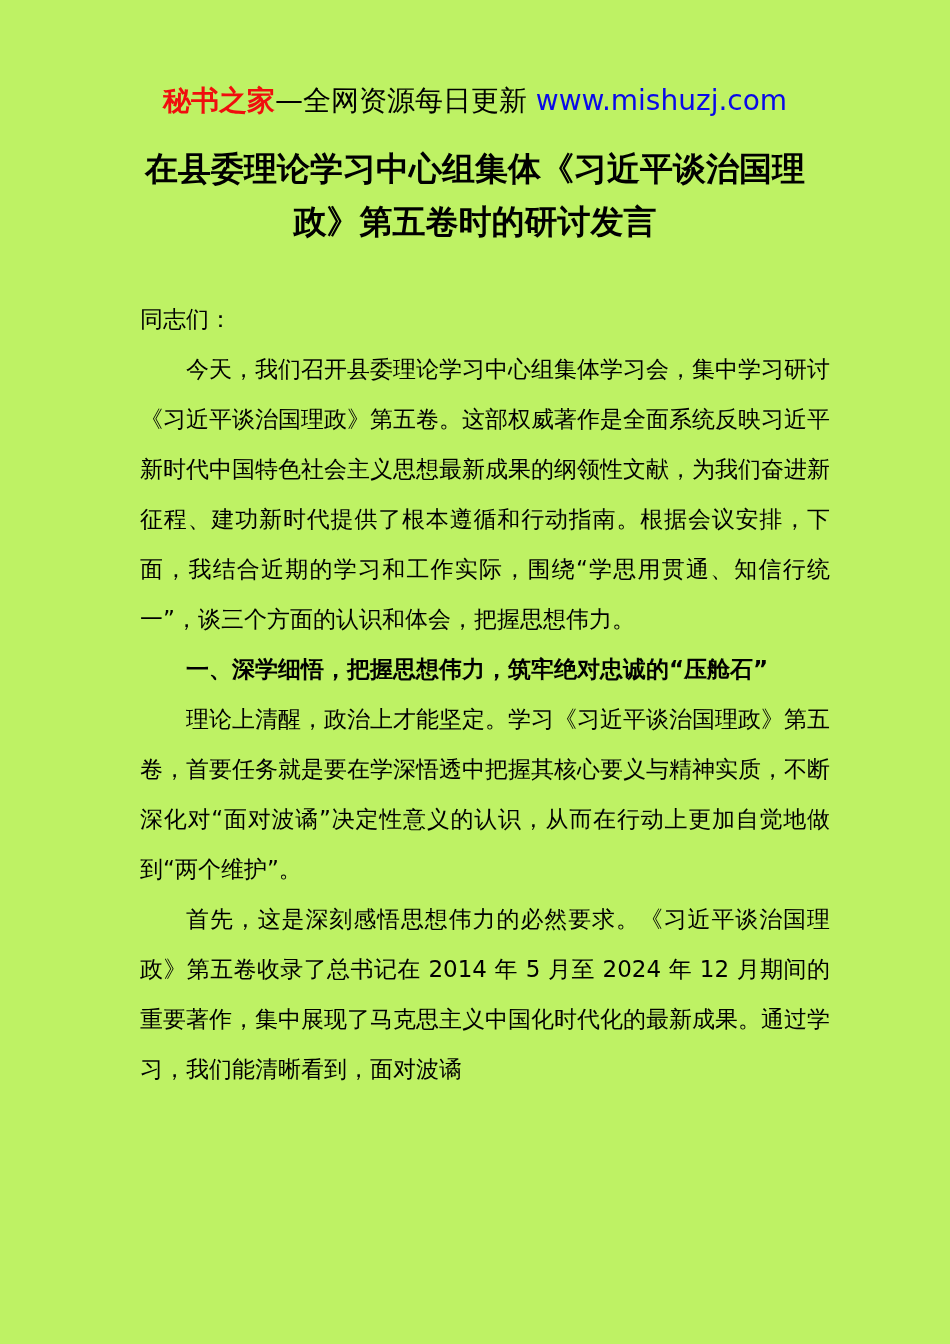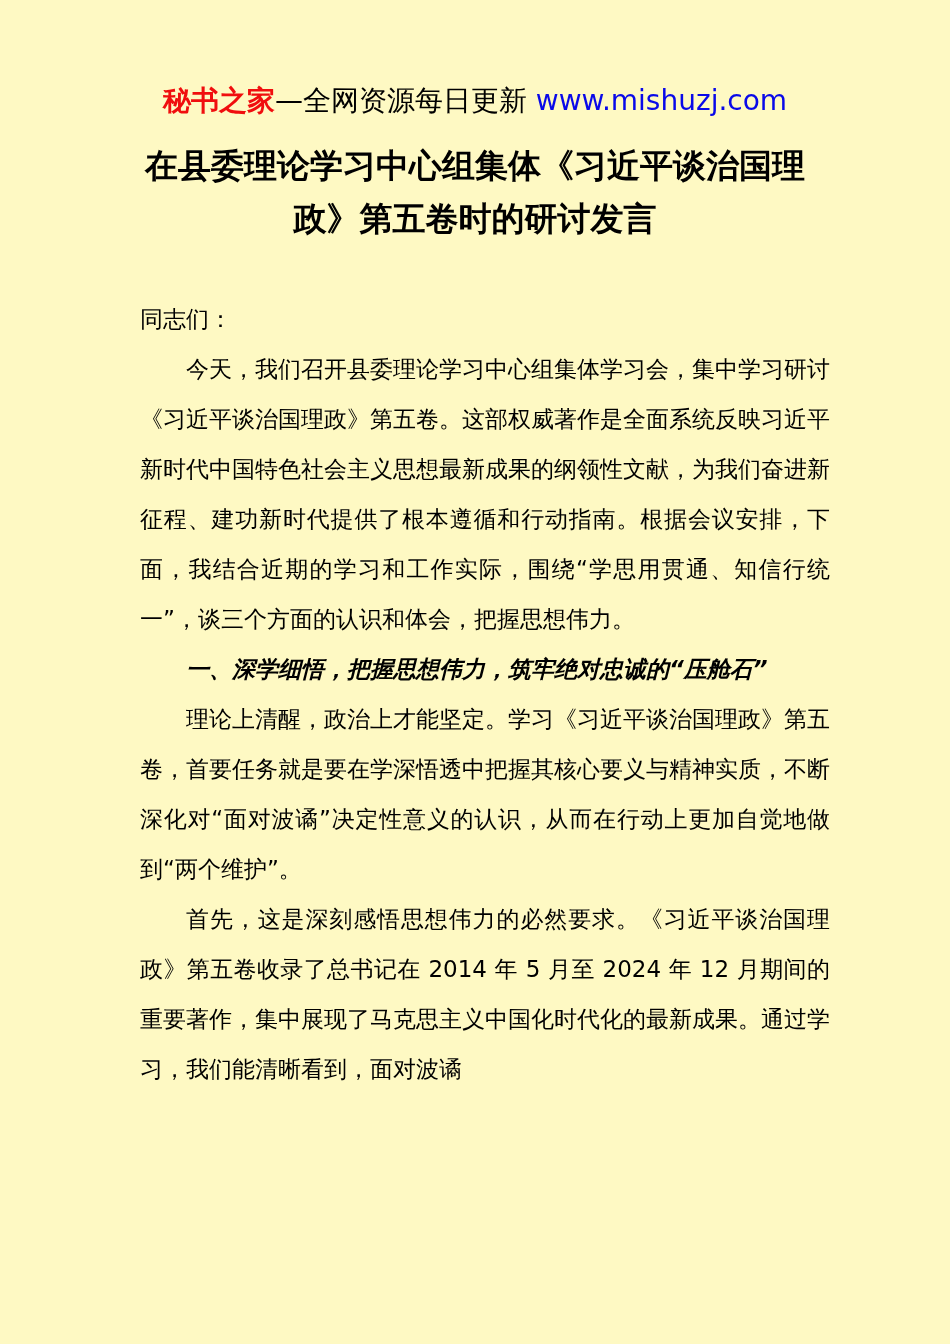--- a/index.html
+++ b/index.html
@@ -18,7 +18,7 @@
     position: relative;
     width: 950px;
     height: 1344px;
-    background: #fef9c3;
+    background: #bef264;
     overflow: hidden; 
   }
   .doc-header {

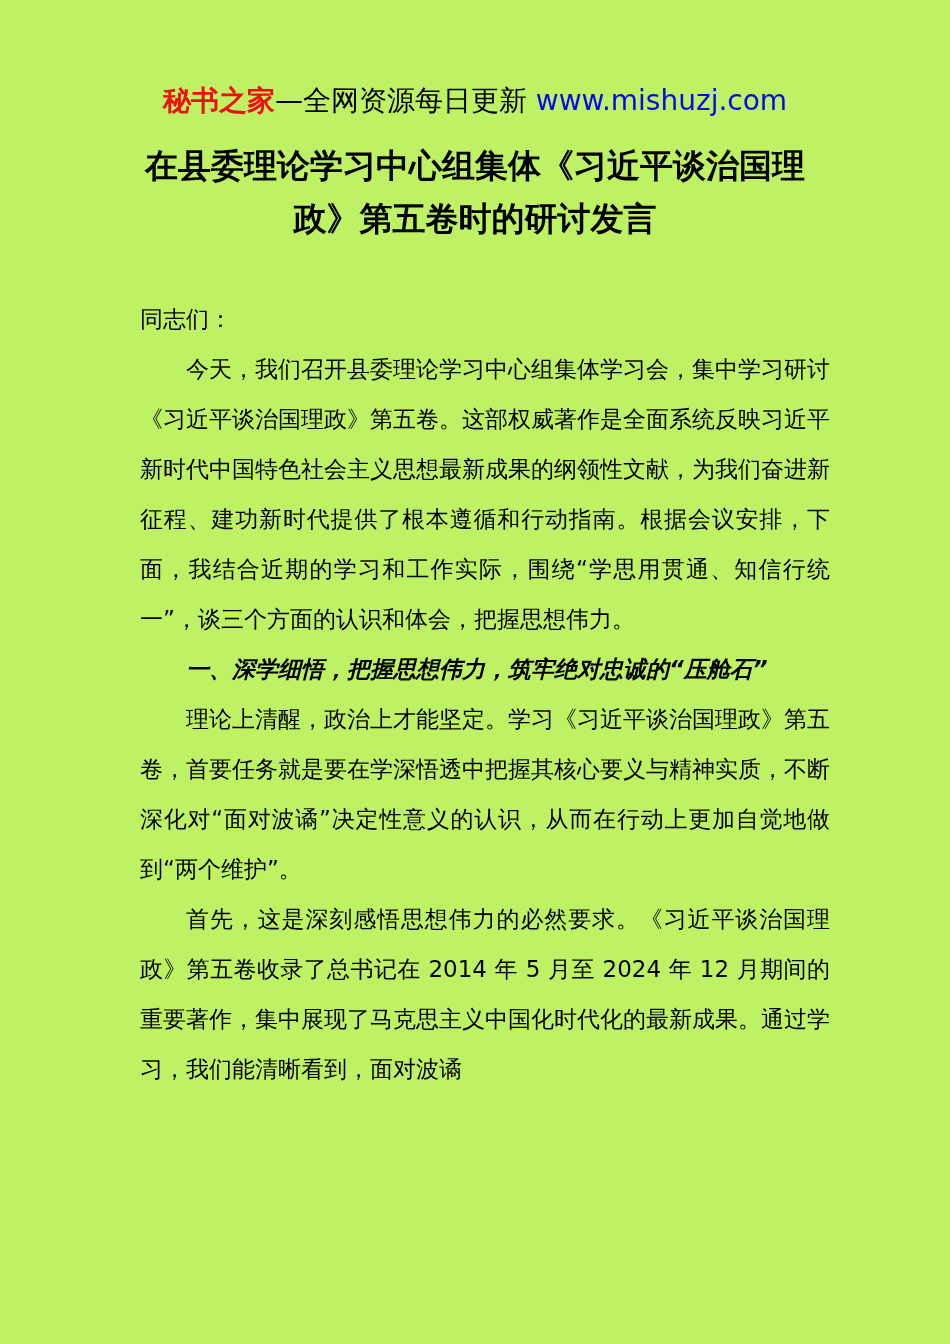--- a/index.html
+++ b/index.html
@@ -45,7 +45,6 @@
     font-size: 33px;
     font-weight: bold;
     line-height: 53px;
-    font-family: Liberation Mono, monospace;
   }
   .doc-body {
     margin: 46px 120px 0 140px;

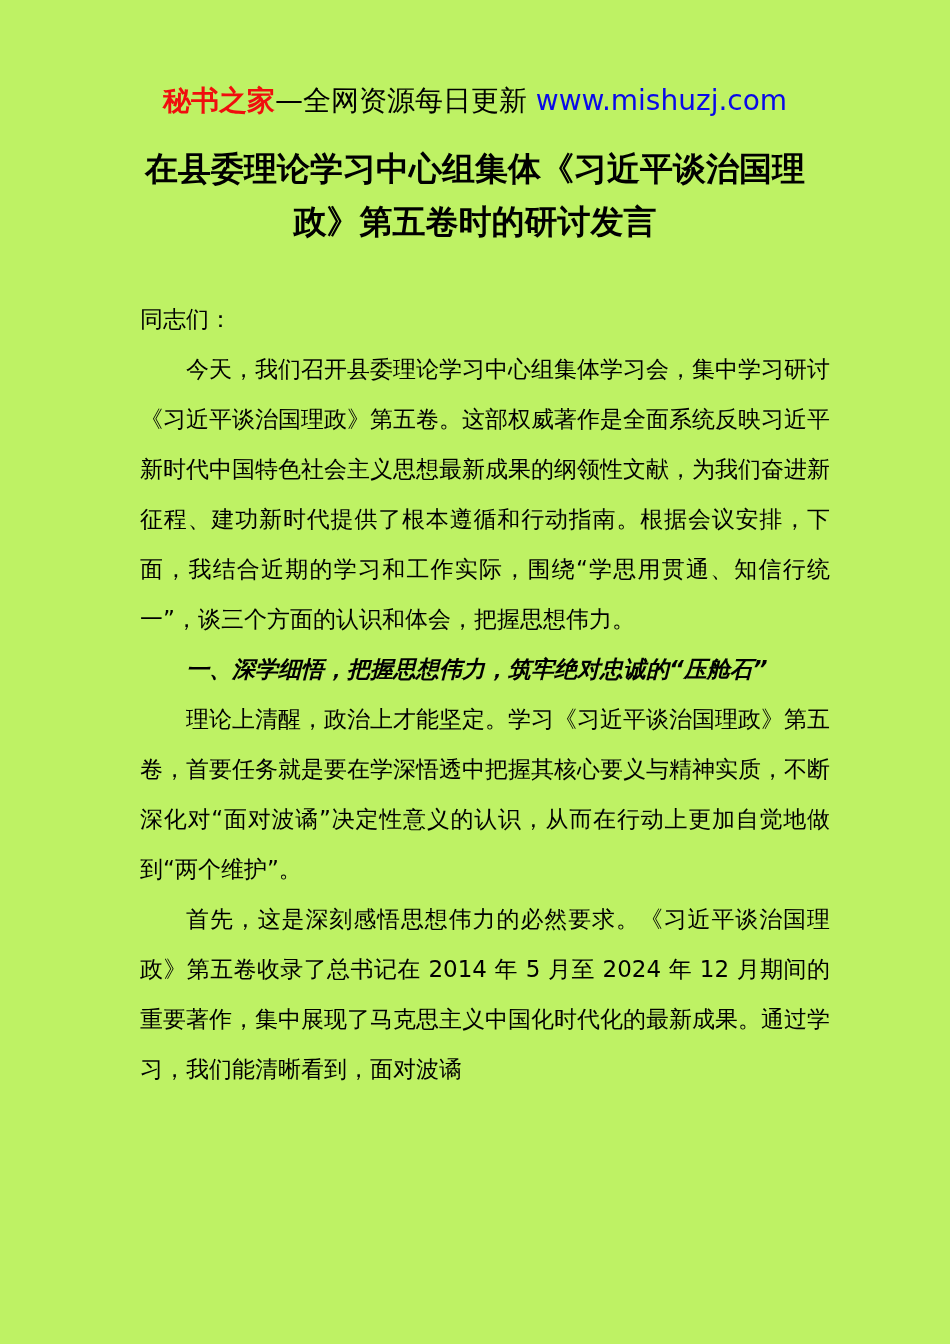--- a/index.html
+++ b/index.html
@@ -62,7 +62,6 @@
   }
   .doc-body p.bold {
     font-weight: bold;
-    font-style: italic;
   }
 </style>
 </head>

